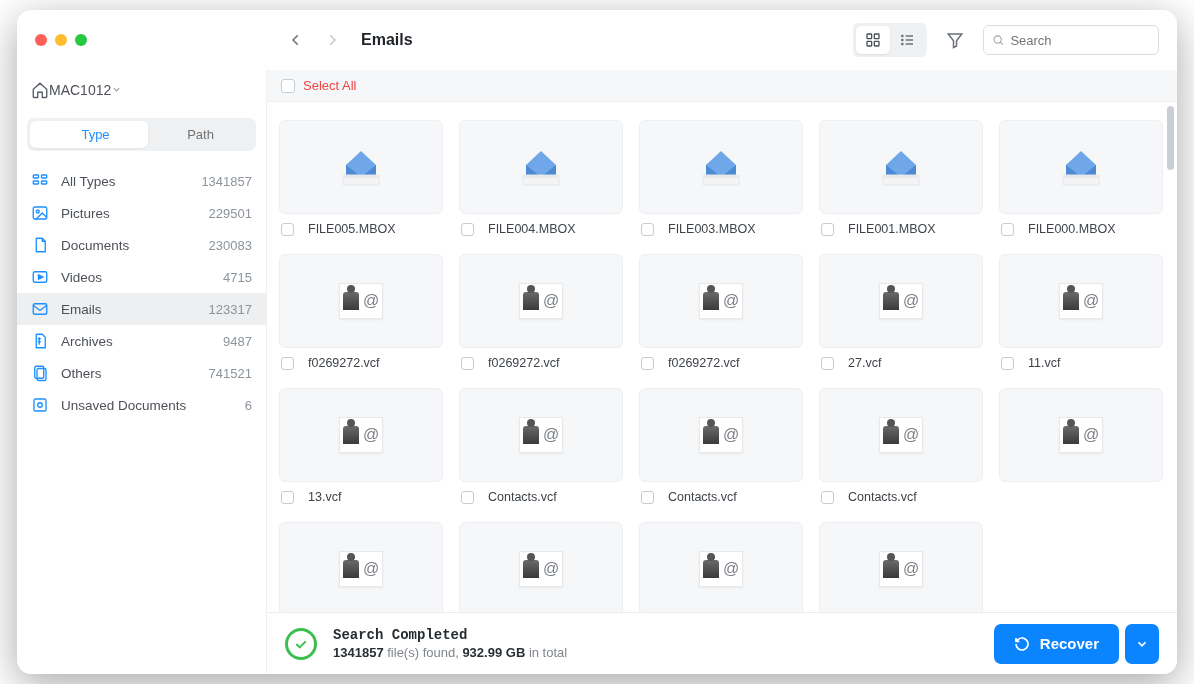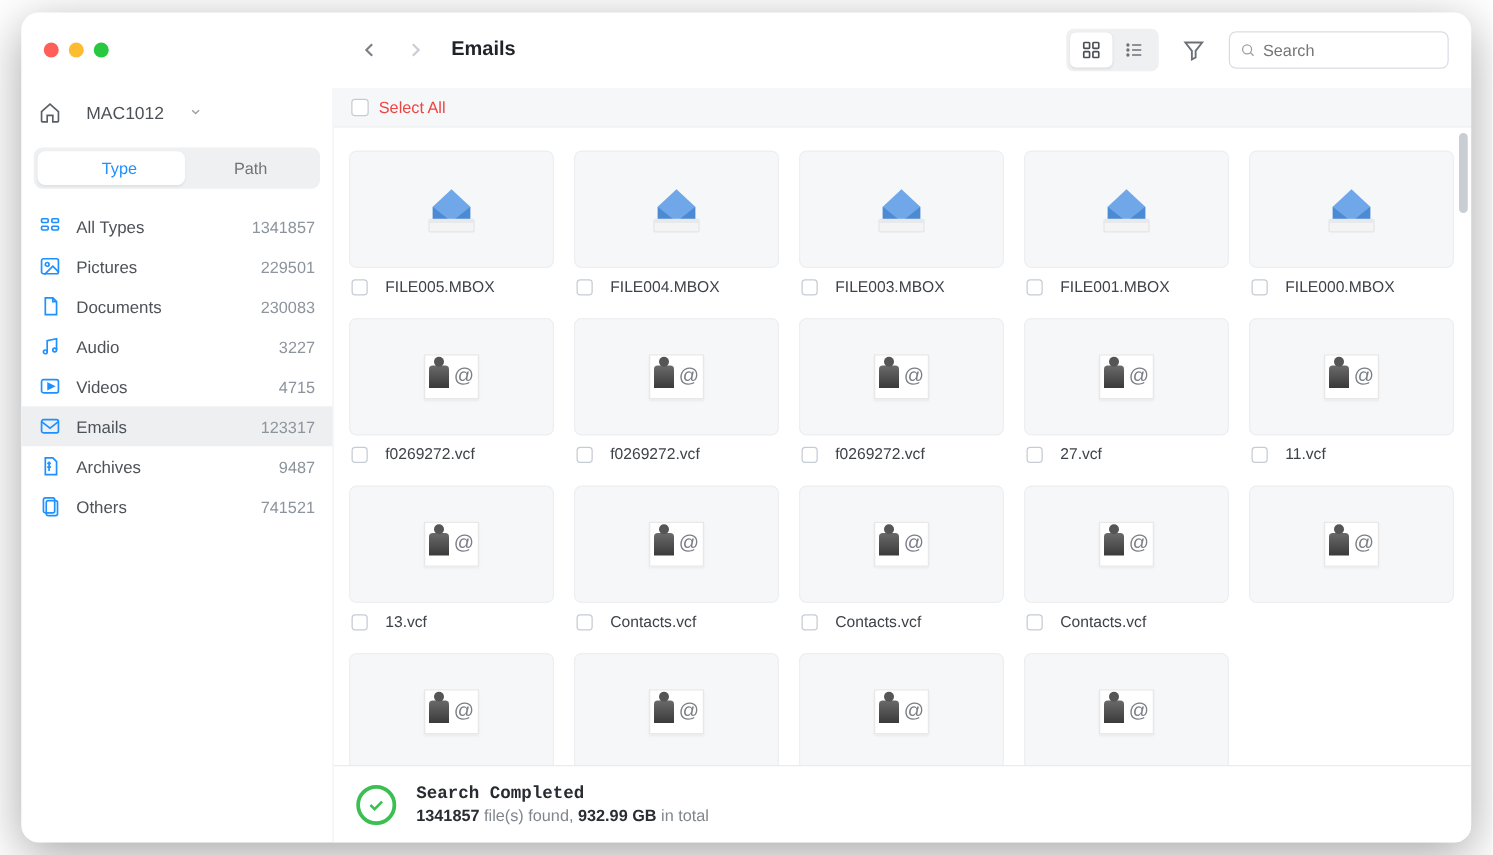--- a/index.html
+++ b/index.html
@@ -70,7 +70,7 @@
   width: 250px; border-right: 1px solid #eef0f2; display:flex; flex-direction:column;
 }
 .loc-row {
-  height: 40px; display:flex; align-items:center; padding: 0 14px; gap: 20px;
+  height: 40px; display:flex; align-items:center; padding: 0 14px; gap: 0;
   color: #4d5258; font-size: 14px; cursor:pointer;
 }
 .loc-row .chev { color: #9aa1a9; }

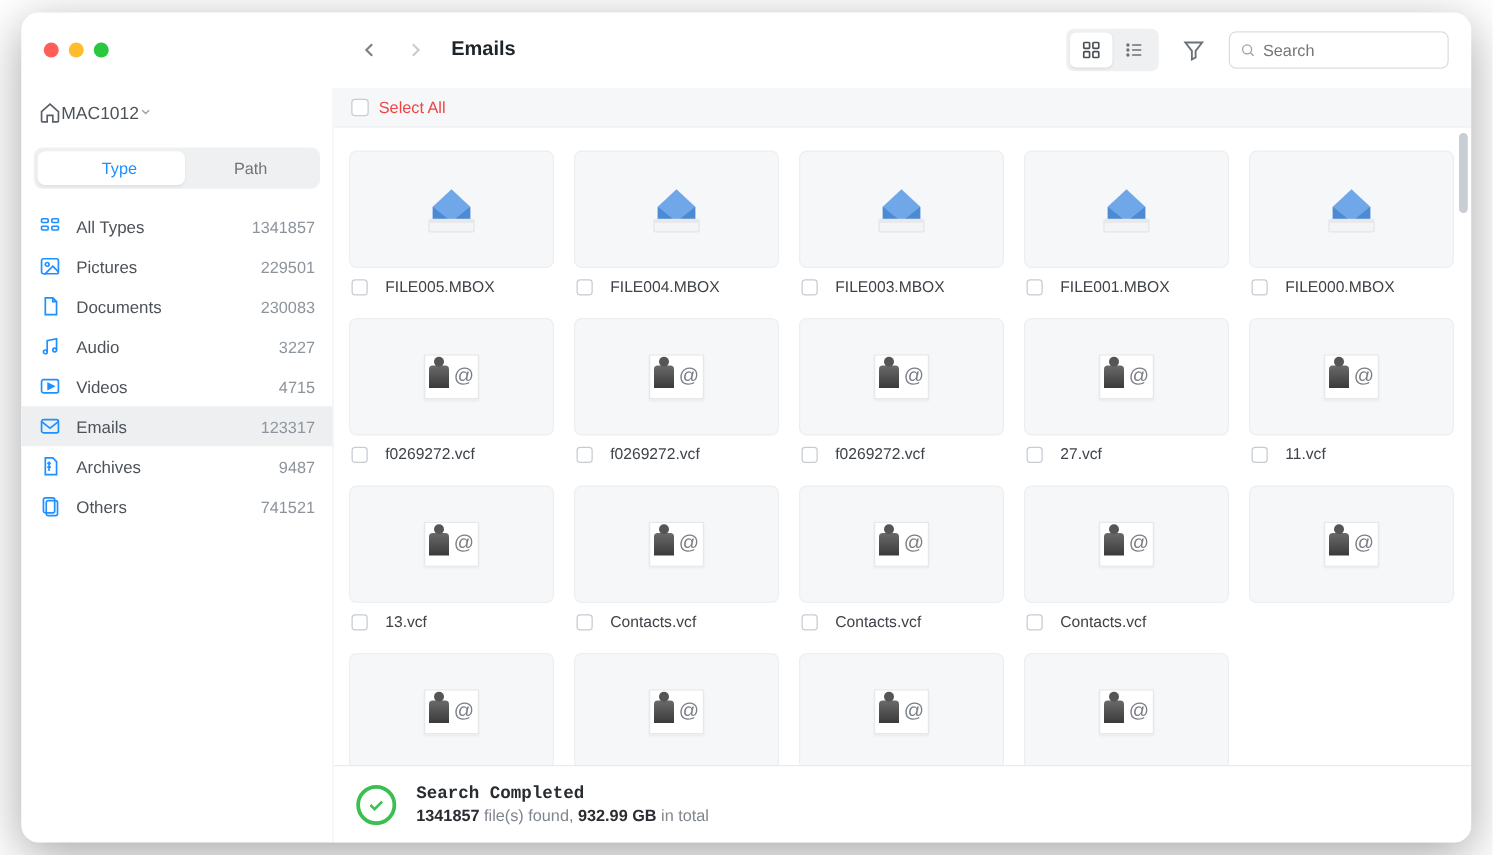--- a/index.html
+++ b/index.html
@@ -279,19 +279,6 @@
             <div class="left">
               <span class="icon">
                 <svg width="18" height="18" viewBox="0 0 24 24" fill="none" stroke="currentColor" stroke-width="1.8">
-                  <path d="M9 18V6l10-2v12"></path>
-                  <circle cx="7" cy="18" r="2"></circle>
-                  <circle cx="17" cy="16" r="2"></circle>
-                </svg>
-              </span>
-              <span>Audio</span>
-            </div>
-            <span class="count">3227</span>
-          </div>
-          <div class="cat">
-            <div class="left">
-              <span class="icon">
-                <svg width="18" height="18" viewBox="0 0 24 24" fill="none" stroke="currentColor" stroke-width="1.8">
                   <rect x="3" y="5" width="18" height="14" rx="2"></rect>
                   <polygon points="10 9 16 12 10 15 10 9" fill="currentColor"></polygon>
                 </svg>

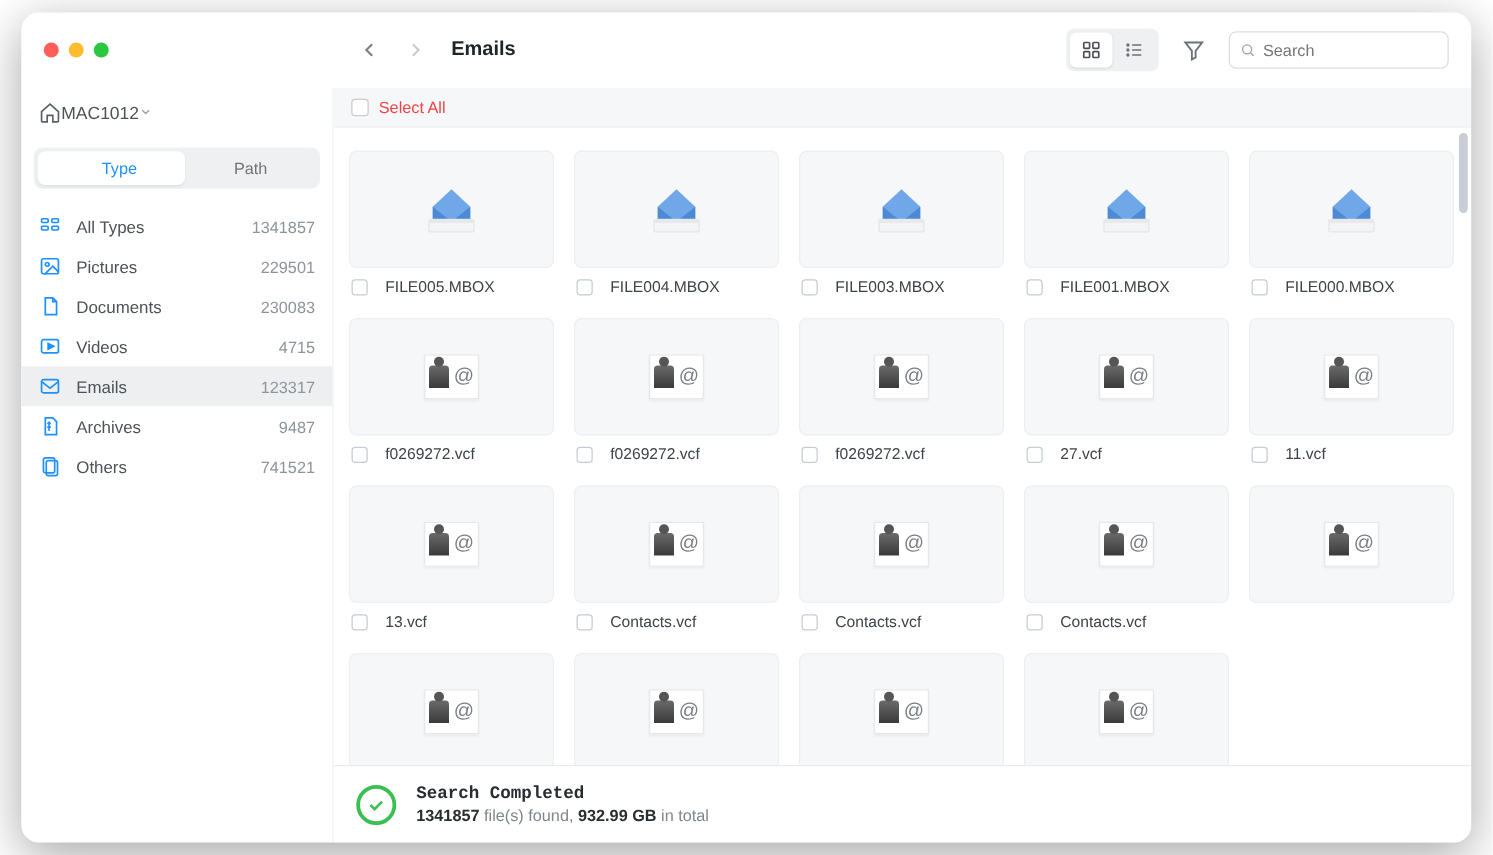--- a/index.html
+++ b/index.html
@@ -323,6 +323,18 @@
             </div>
             <span class="count">741521</span>
           </div>
+          <div class="cat">
+            <div class="left">
+              <span class="icon">
+                <svg width="18" height="18" viewBox="0 0 24 24" fill="none" stroke="currentColor" stroke-width="1.8">
+                  <rect x="4" y="4" width="16" height="16" rx="2"></rect>
+                  <circle cx="12" cy="12" r="3"></circle>
+                </svg>
+              </span>
+              <span>Unsaved Documents</span>
+            </div>
+            <span class="count">6</span>
+          </div>
         </div>
     </div>
 

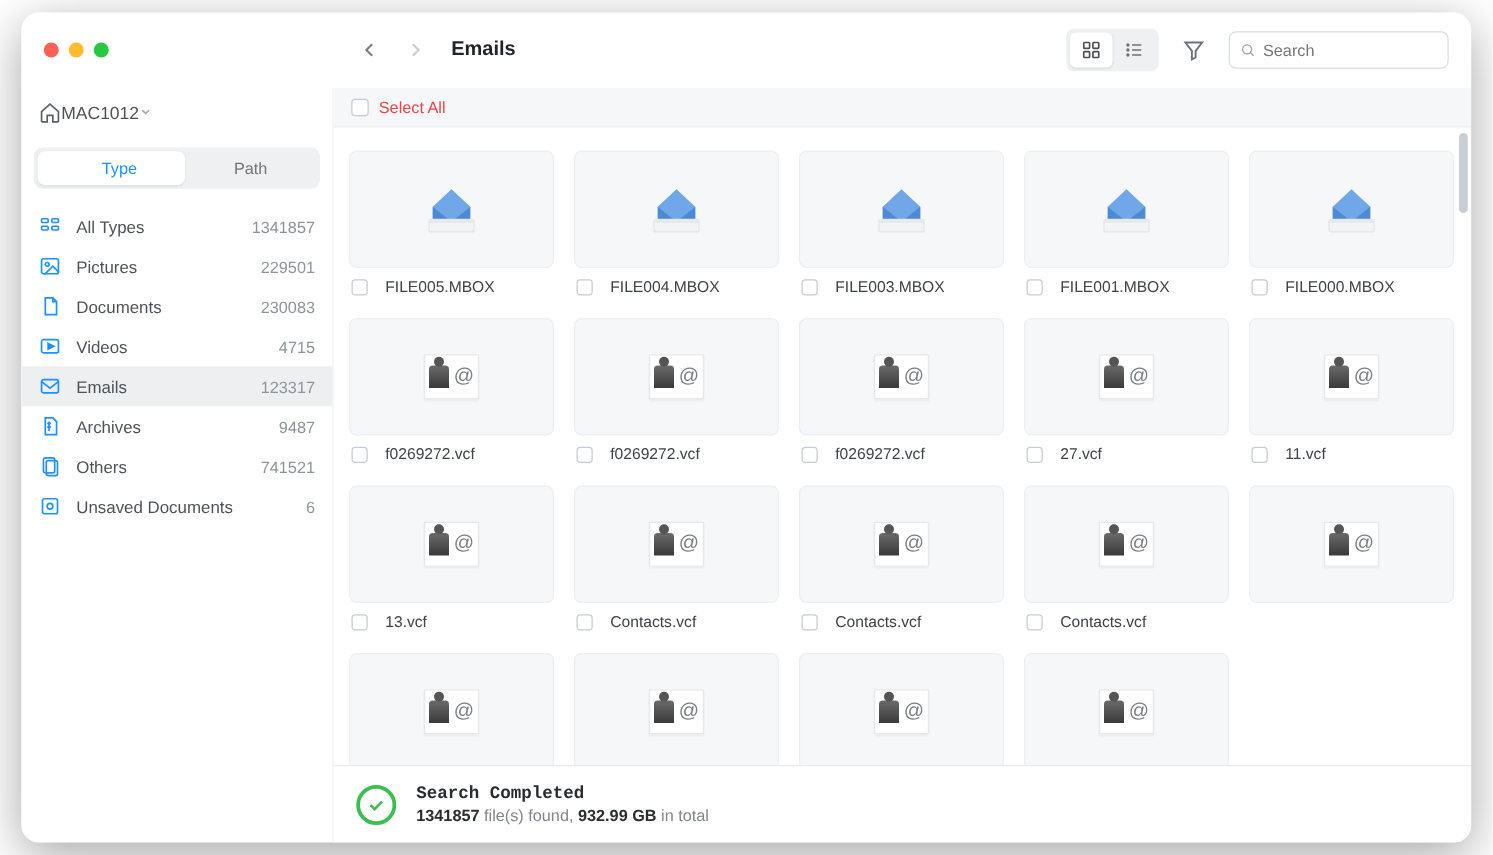--- a/index.html
+++ b/index.html
@@ -588,6 +588,20 @@
             <b>1341857</b><span> file(s) found, </span><b>932.99 GB</b><span> in total</span>
           </div>
         </div>
+        <div class="footer-right">
+          <div class="recover-btn">
+            <svg width="16" height="16" viewBox="0 0 24 24" fill="none" stroke="currentColor" stroke-width="2.5">
+                <path d="M3 12a9 9 0 1 0 3-6.7L3 8"></path>
+                <polyline points="3 3 3 8 8 8"></polyline>
+              </svg>
+            <span>Recover</span>
+          </div>
+          <div class="drop-btn">
+            <svg width="14" height="14" viewBox="0 0 24 24" fill="none" stroke="currentColor" stroke-width="3">
+                <polyline points="6 9 12 15 18 9"></polyline>
+              </svg>
+          </div>
+        </div>
       </div>
     </div>
   </div>

